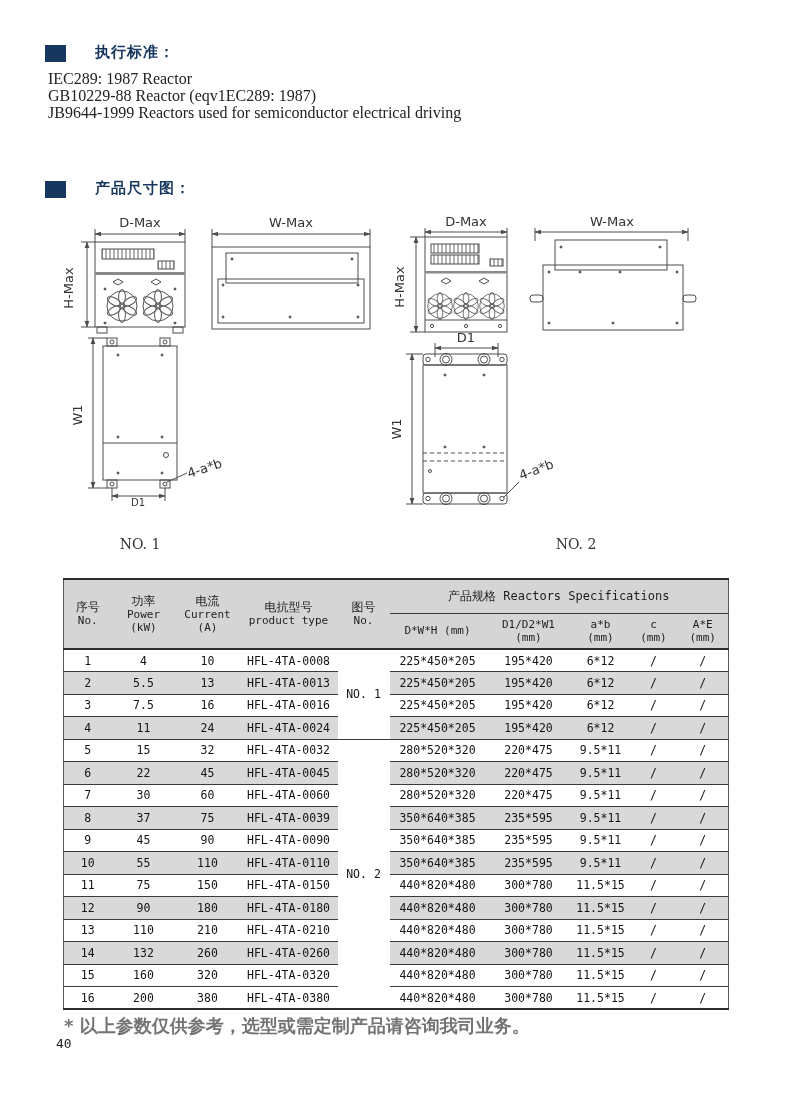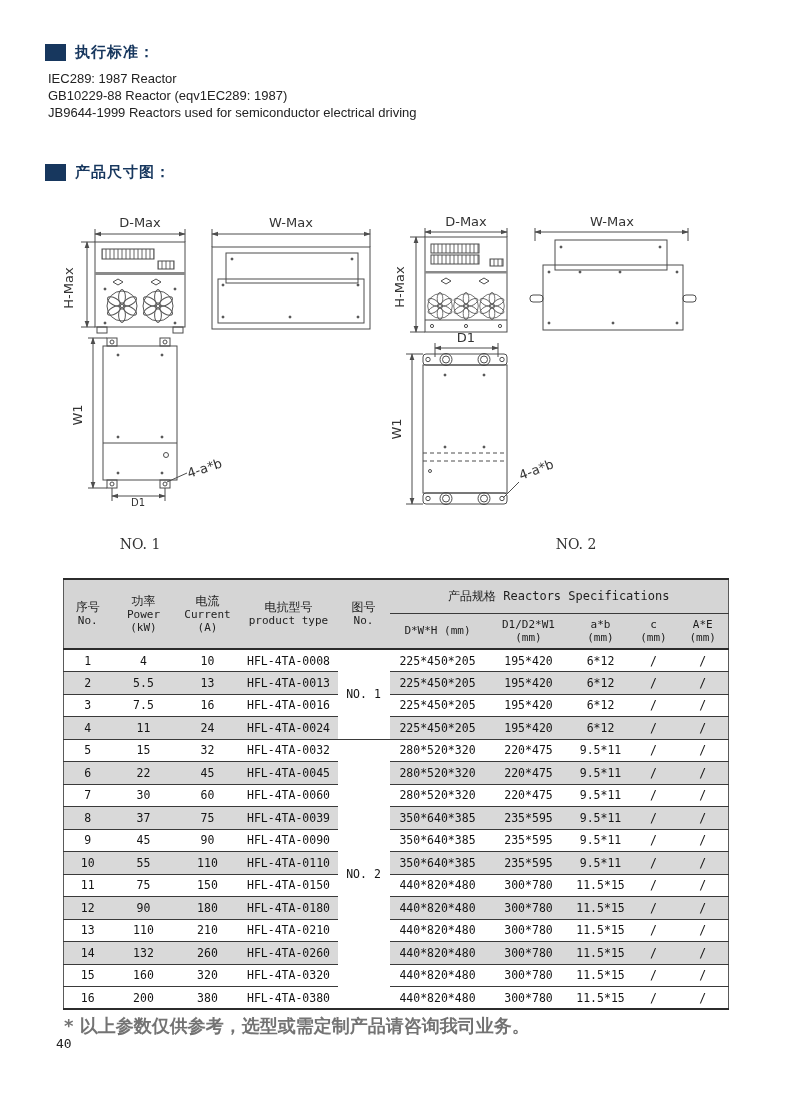--- a/index.html
+++ b/index.html
@@ -9,7 +9,7 @@
     font-family:"DejaVu Sans", sans-serif; color:#1c1c1c; overflow:hidden;
   }
   
-  .section-title { position:absolute; display:flex; align-items:center; }
+  .section-title { position:absolute; display:flex; align-items:flex-end;gap:20px; }
   .marker { width:21px; height:17px; background:var(--accent,#17375e); margin-right:9px; }
   .section-title .txt {
     font-size:15px; font-weight:bold; color:var(--accent,#17375e);

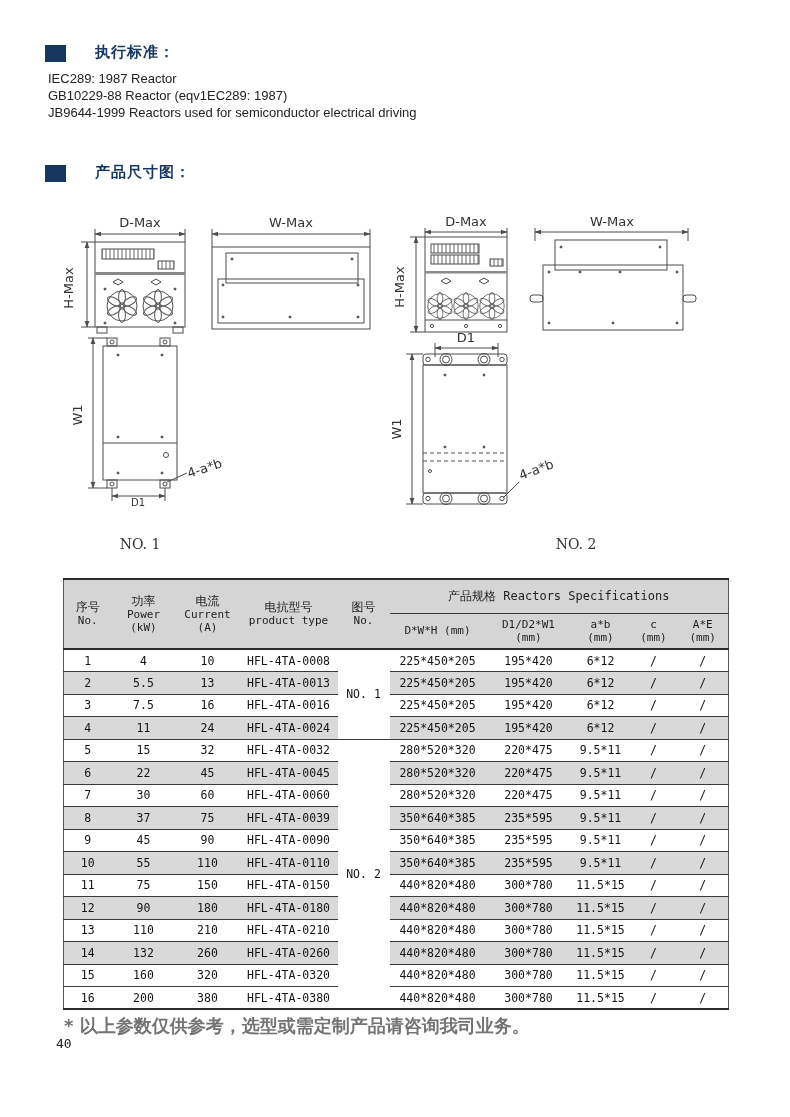--- a/index.html
+++ b/index.html
@@ -19,7 +19,7 @@
   #dimensions-title { left:45px; top:163px; }
   .standards-list {
     position:absolute; left:48px; top:70px;
-    font-family:Liberation Sans, sans-serif; font-size:13px; line-height:17px; color:#222;
+    font-family:Liberation Serif, serif; font-size:16px; line-height:17px; color:#222;
   }
   
   #diagrams { position:absolute; left:60px; top:215px; }

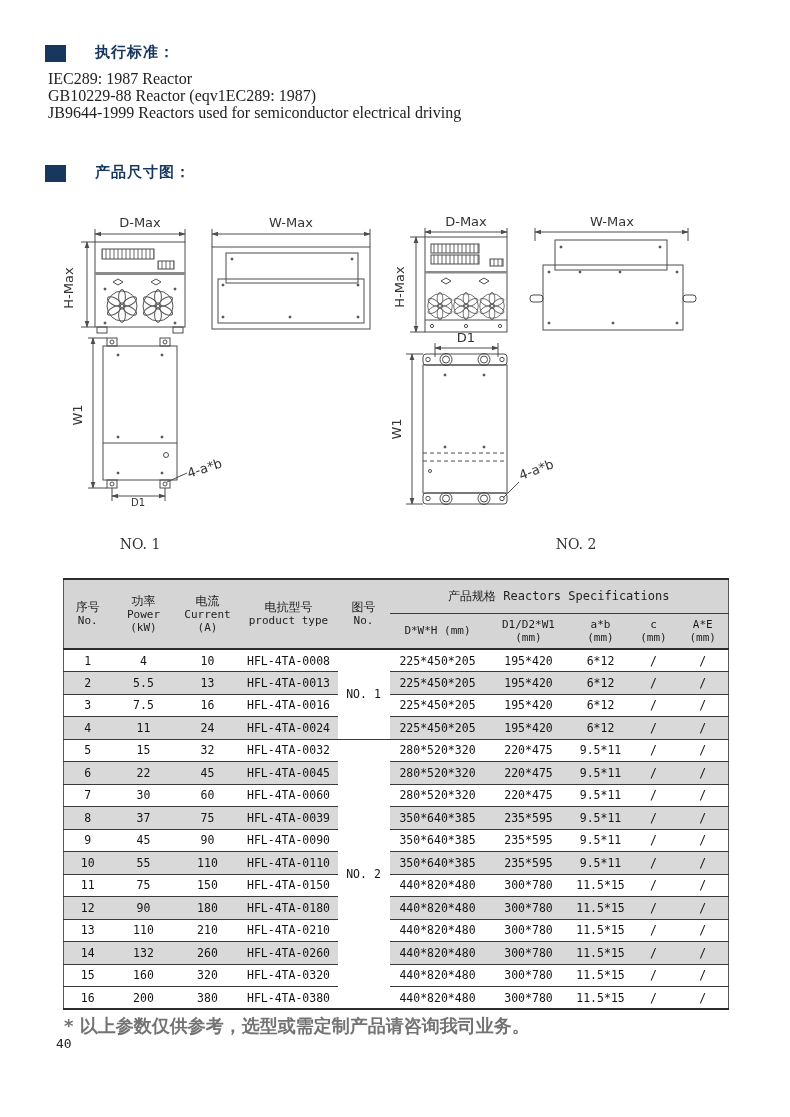--- a/index.html
+++ b/index.html
@@ -16,7 +16,7 @@
     font-family:"DejaVu Sans", sans-serif; letter-spacing:1px;
   }
   #standards-title { left:45px; top:43px; }
-  #dimensions-title { left:45px; top:163px; }
+  #dimensions-title { left:45px; top:179px; }
   .standards-list {
     position:absolute; left:48px; top:70px;
     font-family:Liberation Serif, serif; font-size:16px; line-height:17px; color:#222;

